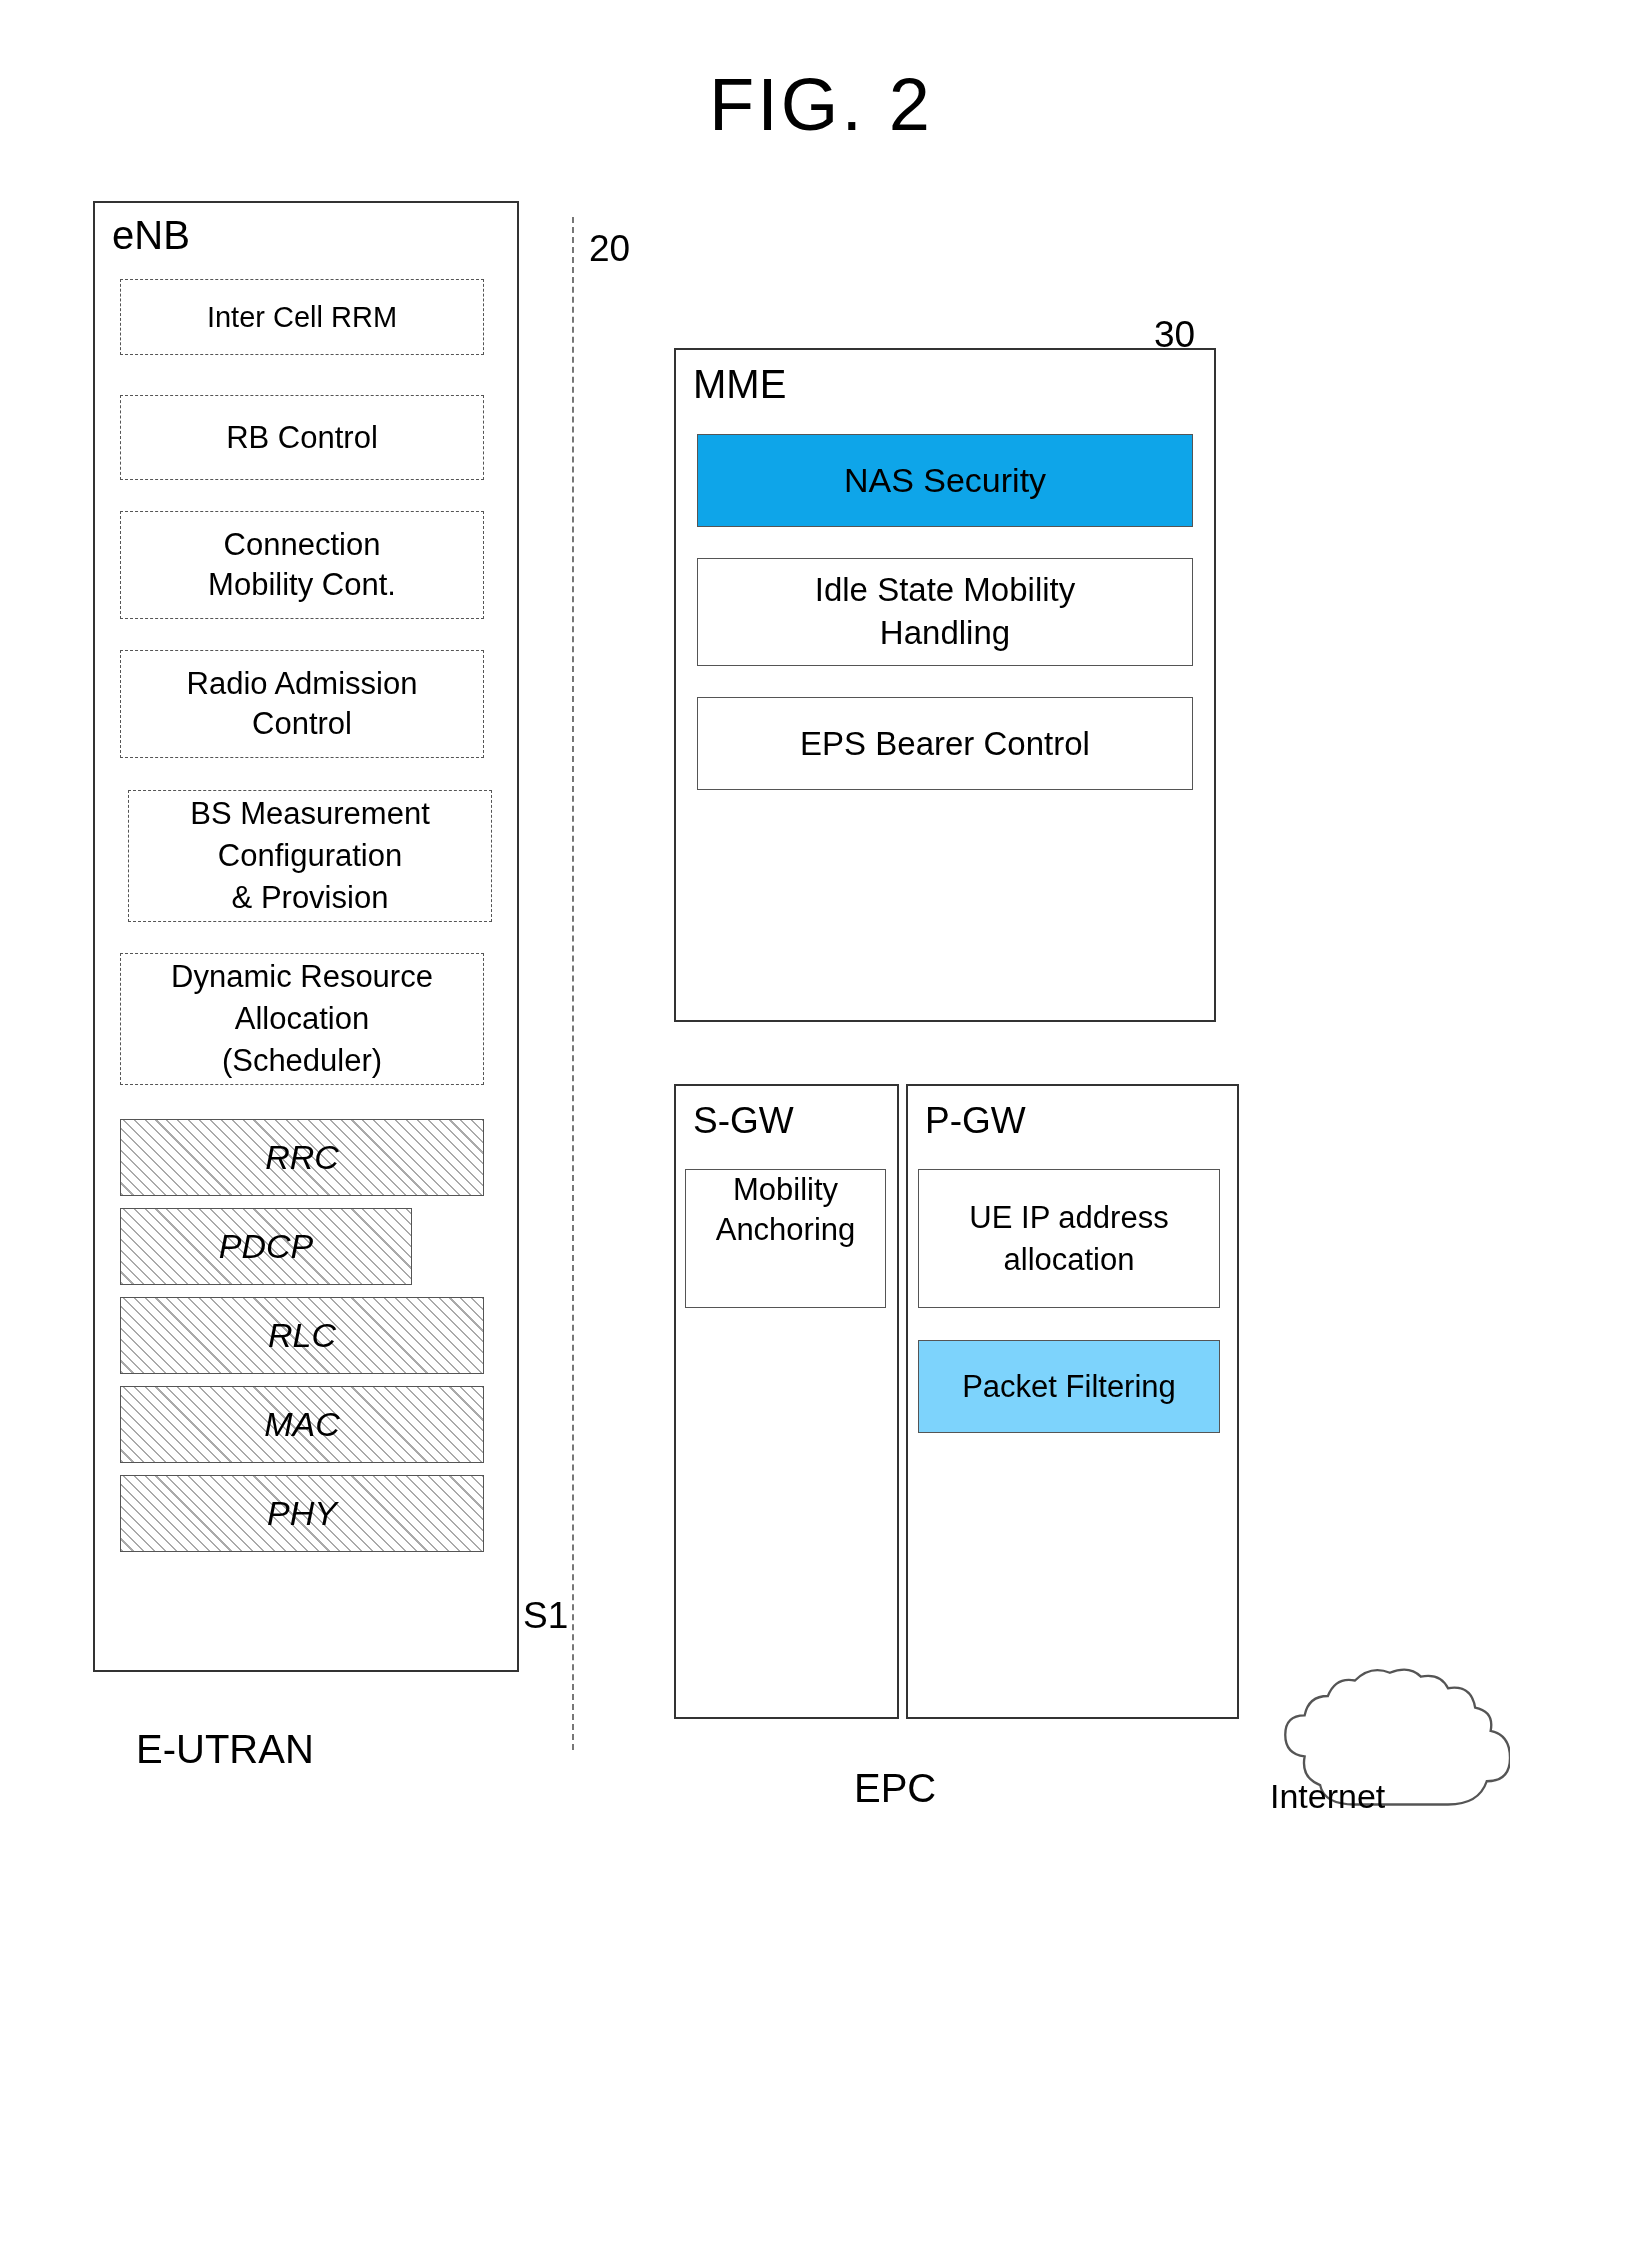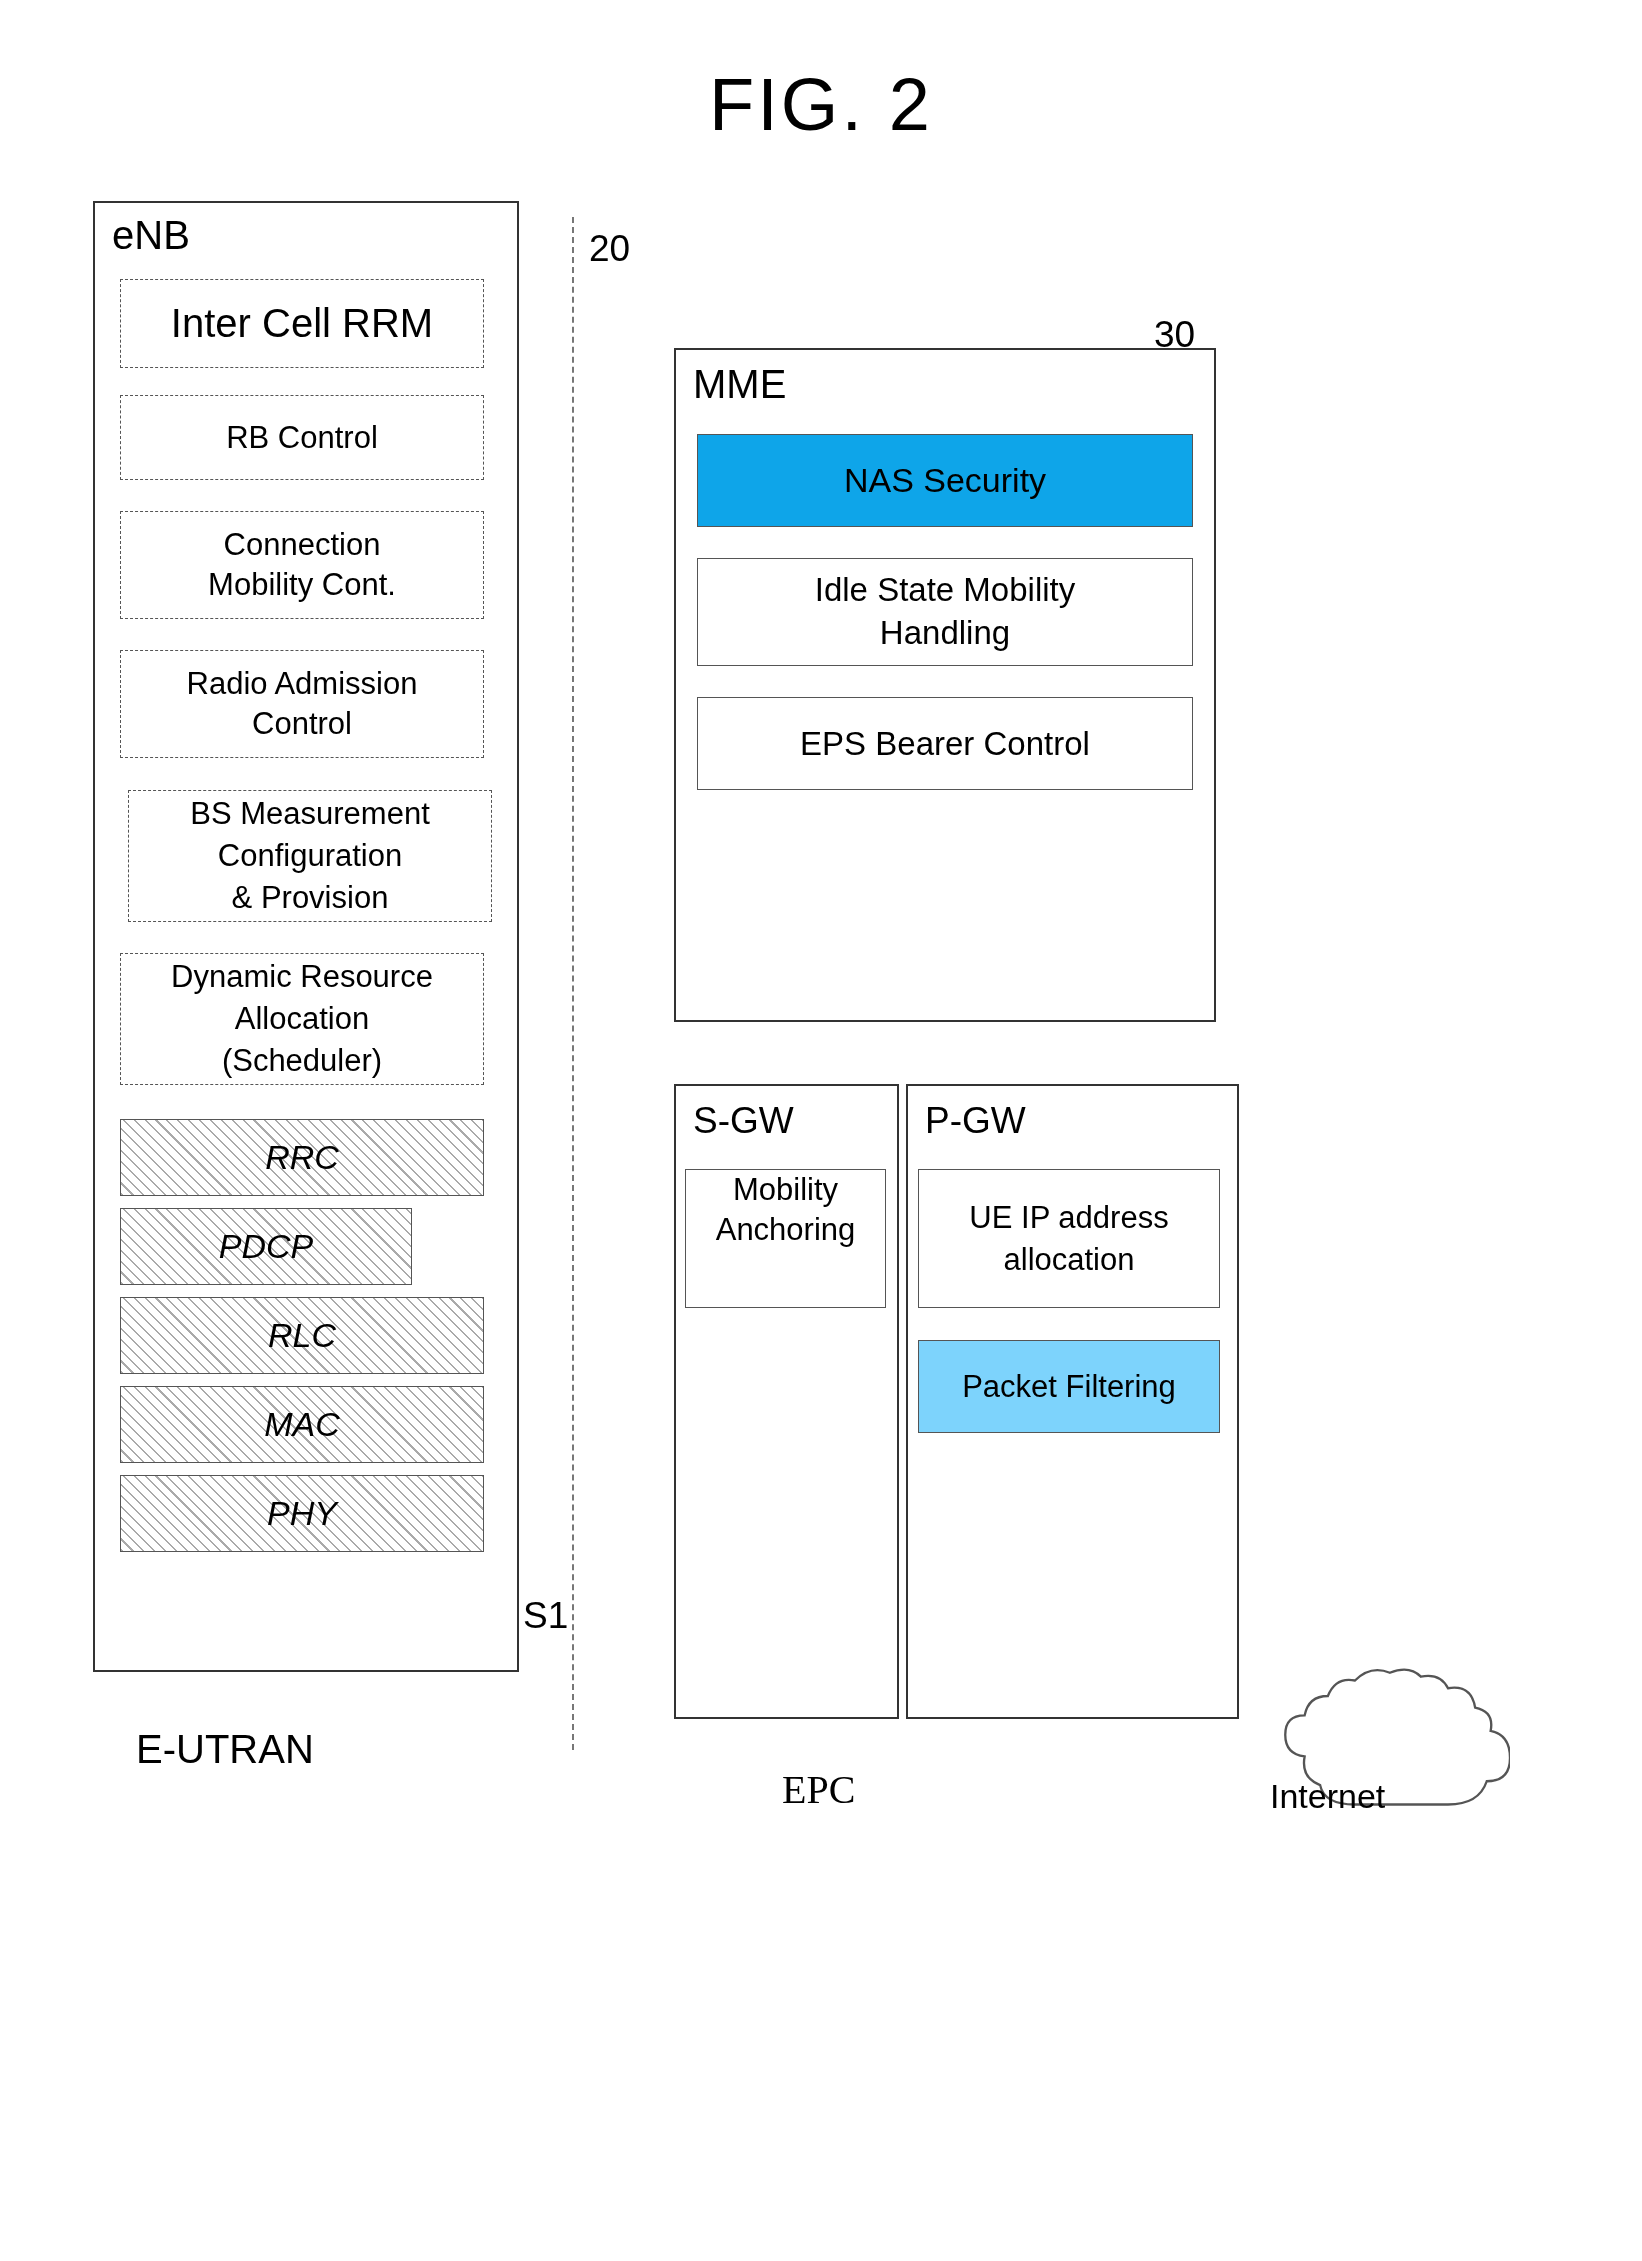--- a/index.html
+++ b/index.html
@@ -24,7 +24,7 @@
 
   <div style="position:absolute; left:112px; top:213px; font-size:40px; font-family:Arial,sans-serif;">eNB</div>
 
-  <div style="position:absolute; left:120px; top:279px; width:364px; height:89px; border:1.5px dashed #555; background:#fff; display:flex; align-items:center; justify-content:center; font-size:40px; font-family:Arial,sans-serif;">
+  <div style="position:absolute; left:120px; top:279px; width:364px; height:76px; border:1.5px dashed #555; background:#fff; display:flex; align-items:center; justify-content:center; font-size:29px; font-family:Arial,sans-serif;">
     <span>Inter Cell RRM</span>
   </div>
 

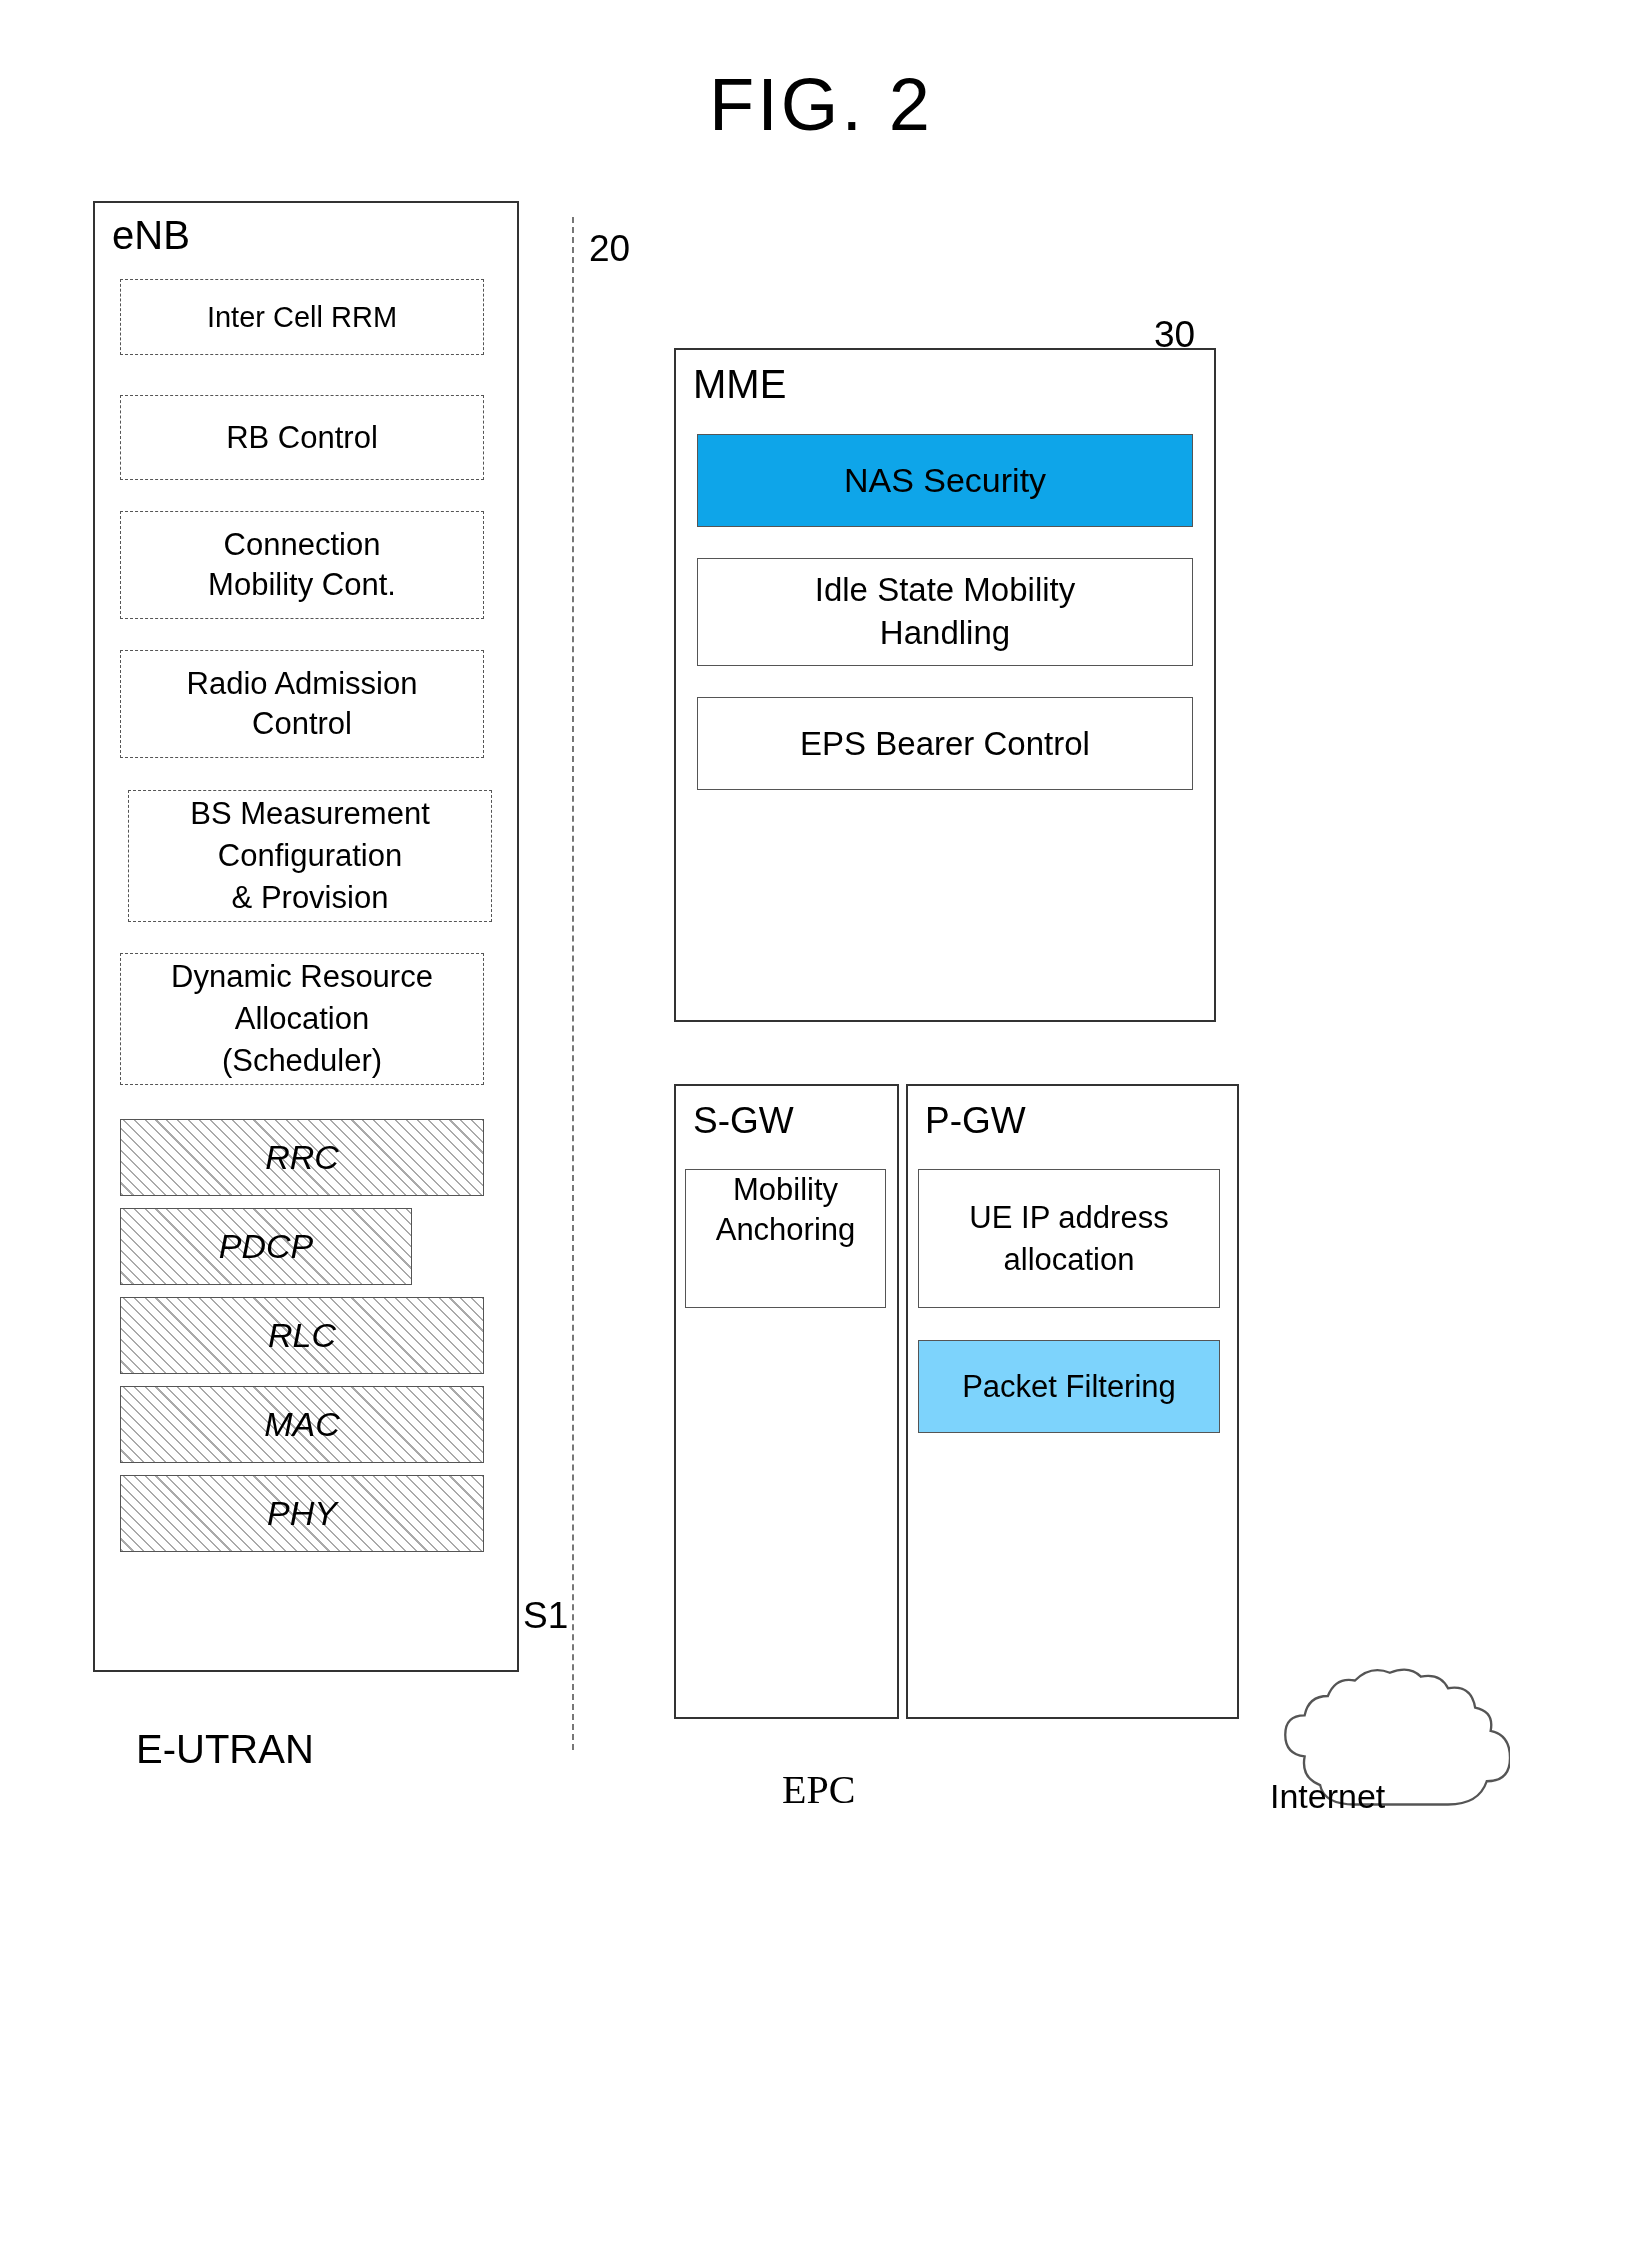--- a/index.html
+++ b/index.html
@@ -117,7 +117,7 @@
 
   <div style="position:absolute; left:136px; top:1727px; font-size:40px; font-family:Arial,sans-serif;">E-UTRAN</div>
 
-  <div style="position:absolute; left:782px; top:1766px; font-size:40px; font-family:Liberation Serif, serif;">EPC</div>
+  <div style="position:absolute; left:854px; top:1766px; font-size:40px; font-family:Liberation Sans, sans-serif;">EPC</div>
 
   <svg style="position:absolute; left:1231px; top:1665px;" width="279" height="186" viewBox="0 0 360 240">
     <path d="M280,180 Q320,180 330,150 Q360,150 360,120 Q360,90 335,85 Q340,60 315,55 Q310,25 280,30 Q270,10 245,15 Q230,0 205,10 Q180,0 160,20 Q135,15 125,40 Q100,40 95,65 Q70,65 70,90 Q70,115 95,118 Q90,145 115,155 Q120,180 160,180 Z" fill="none" stroke="#555" stroke-width="3"></path>

